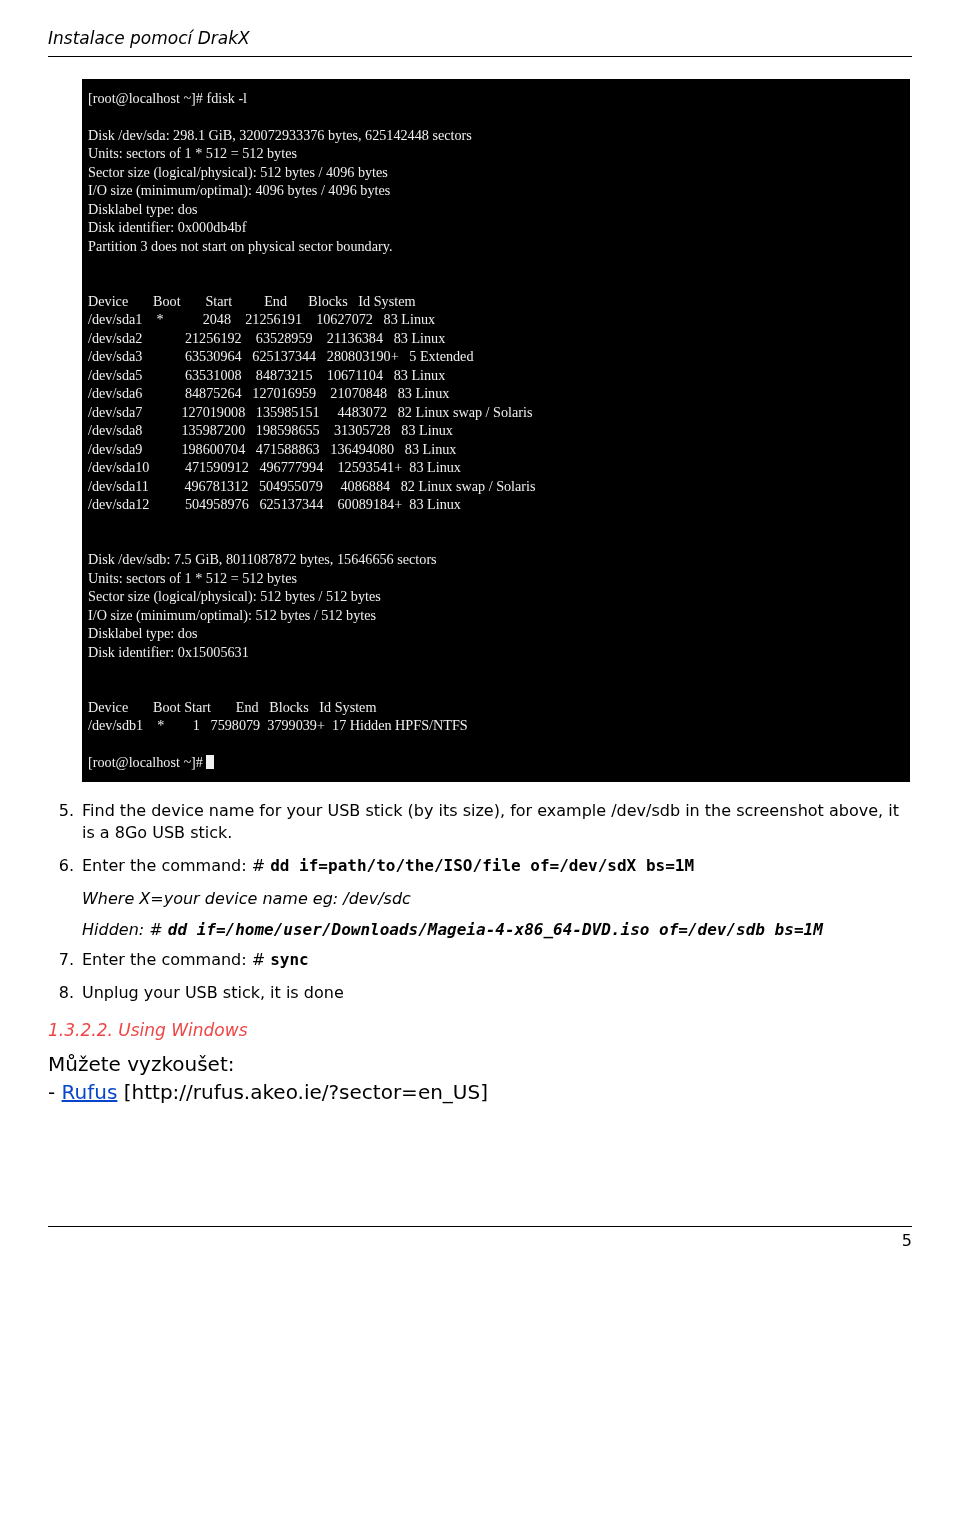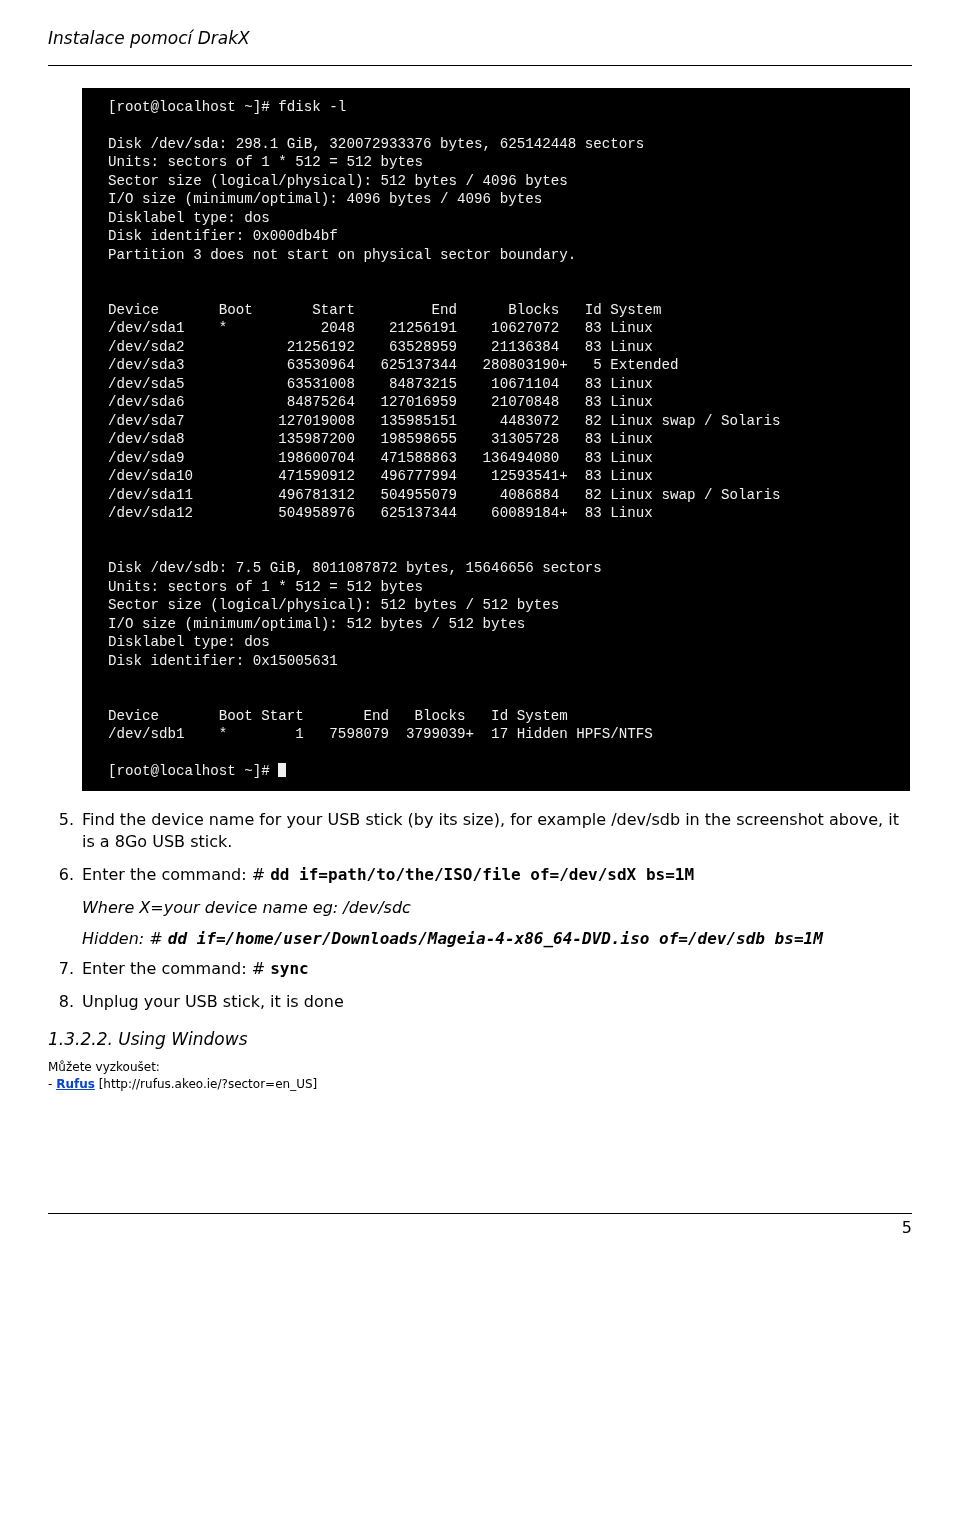--- a/index.html
+++ b/index.html
@@ -17,7 +17,7 @@
   .running-header {
     font-style: italic;
     font-size: 17px;
-    padding-bottom: 17px;
+    padding-bottom: 8px;
     border-bottom: 1px solid #000;
     margin-bottom: 22px;
   }

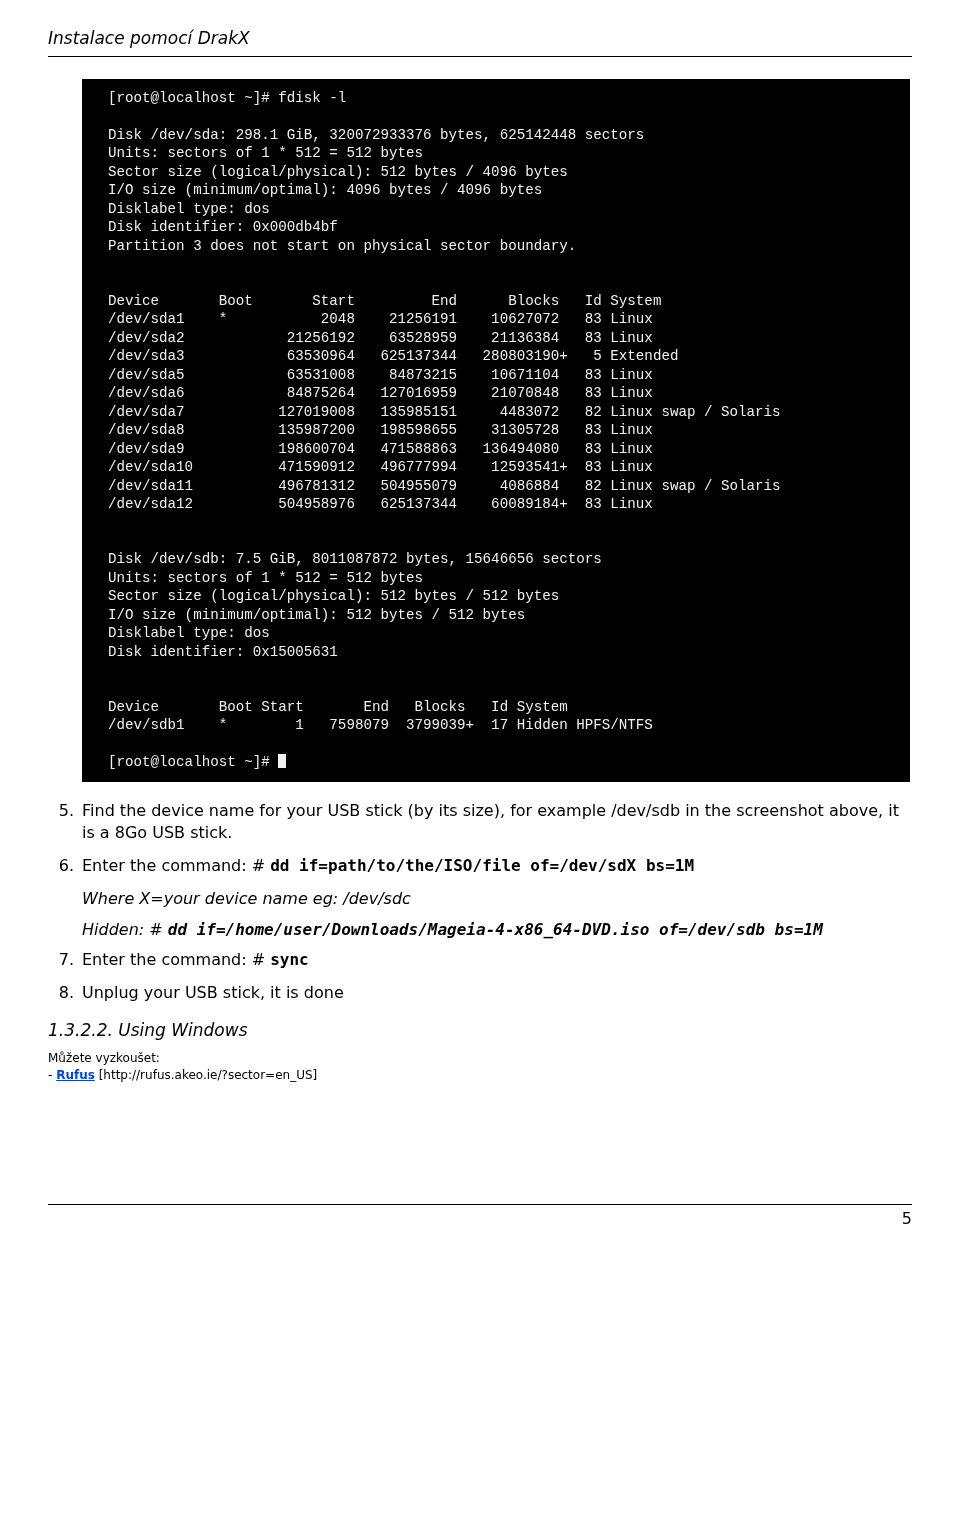--- a/index.html
+++ b/index.html
@@ -24,10 +24,10 @@
   .terminal {
     background: #000;
     color: #f0f0f0;
-    font-family: Liberation Mono, monospace;
+    font-family: Liberation Serif, serif;
     font-size: 14.2px;
     line-height: 1.30;
-    padding: 10px 10px 10px 26px;
+    padding: 10px 10px 10px 6px;
     white-space: pre;
     margin-left: 34px;
     margin-right: 2px;

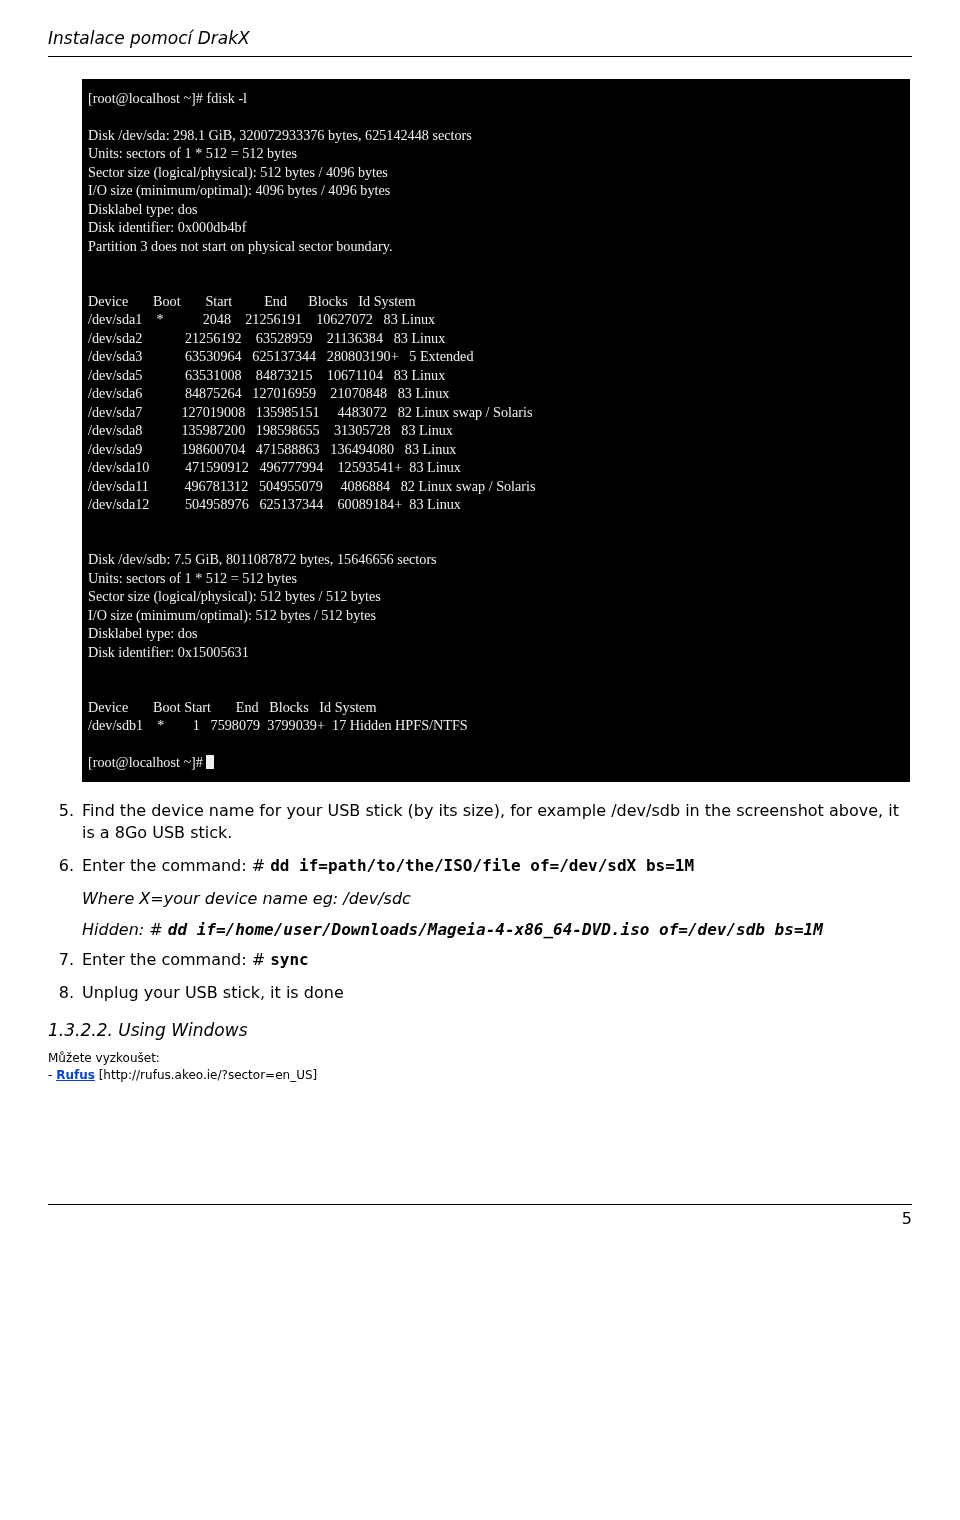--- a/index.html
+++ b/index.html
@@ -64,7 +64,7 @@
   .bold { font-weight: bold; }
   .section-heading {
     font-style: italic;
-    color: #000000;
+    color: #ef4444;
     font-size: 17px;
     margin-top: 16px;
     margin-bottom: 10px;

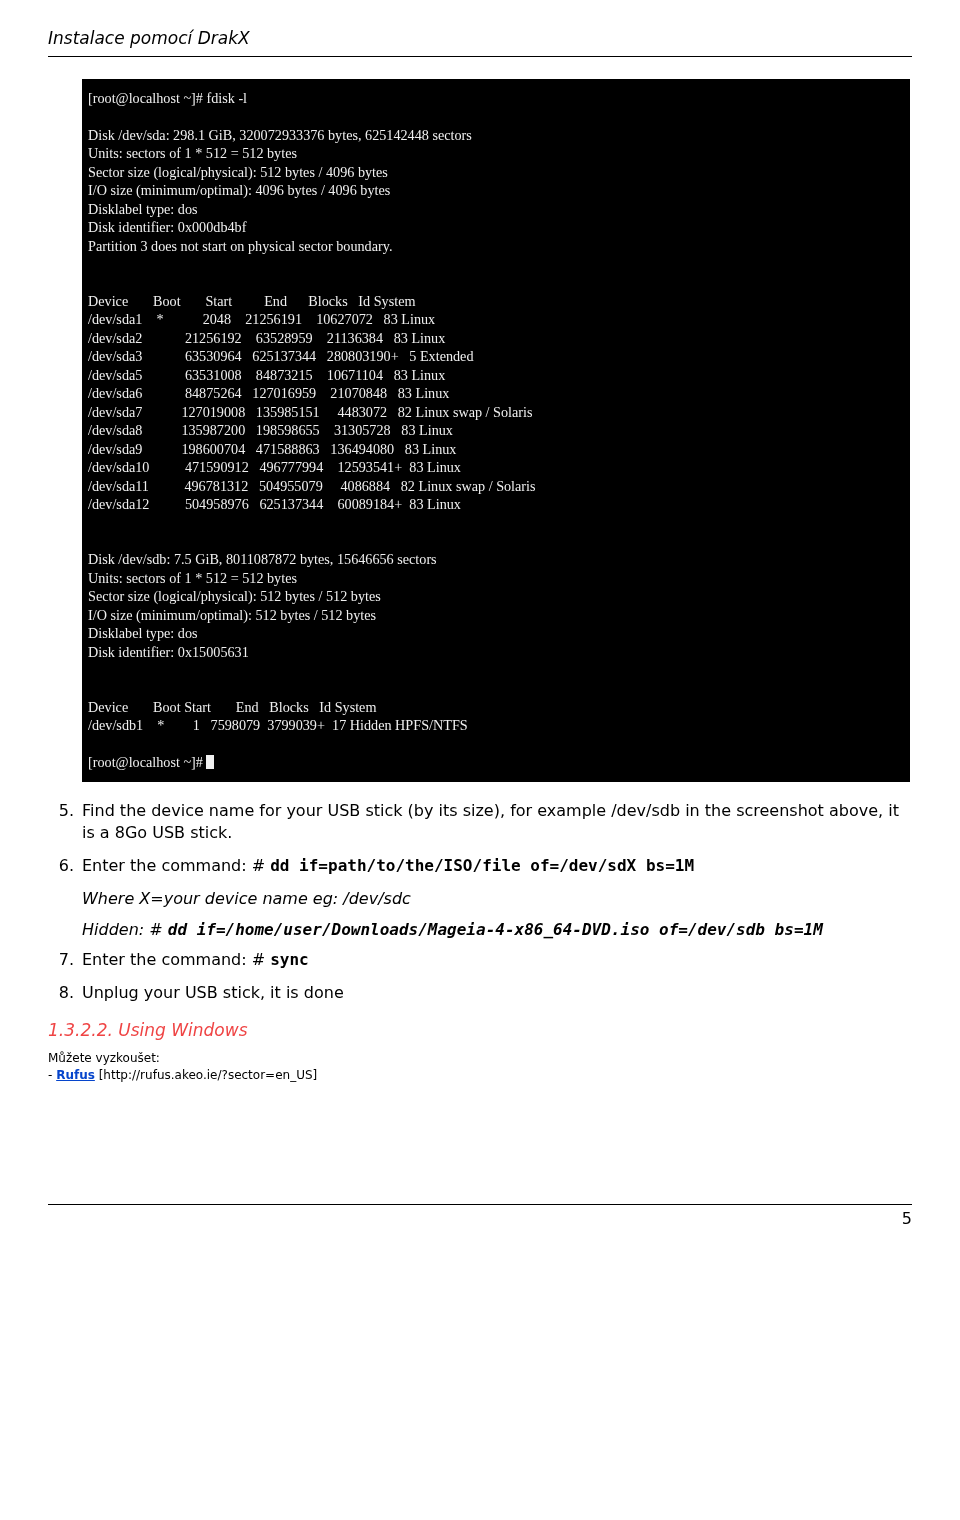--- a/index.html
+++ b/index.html
@@ -70,7 +70,7 @@
     margin-bottom: 10px;
   }
   .para {
-    font-size: 12px;
+    font-size: 20px;
     margin: 0 0;
     line-height: 1.4;
   }

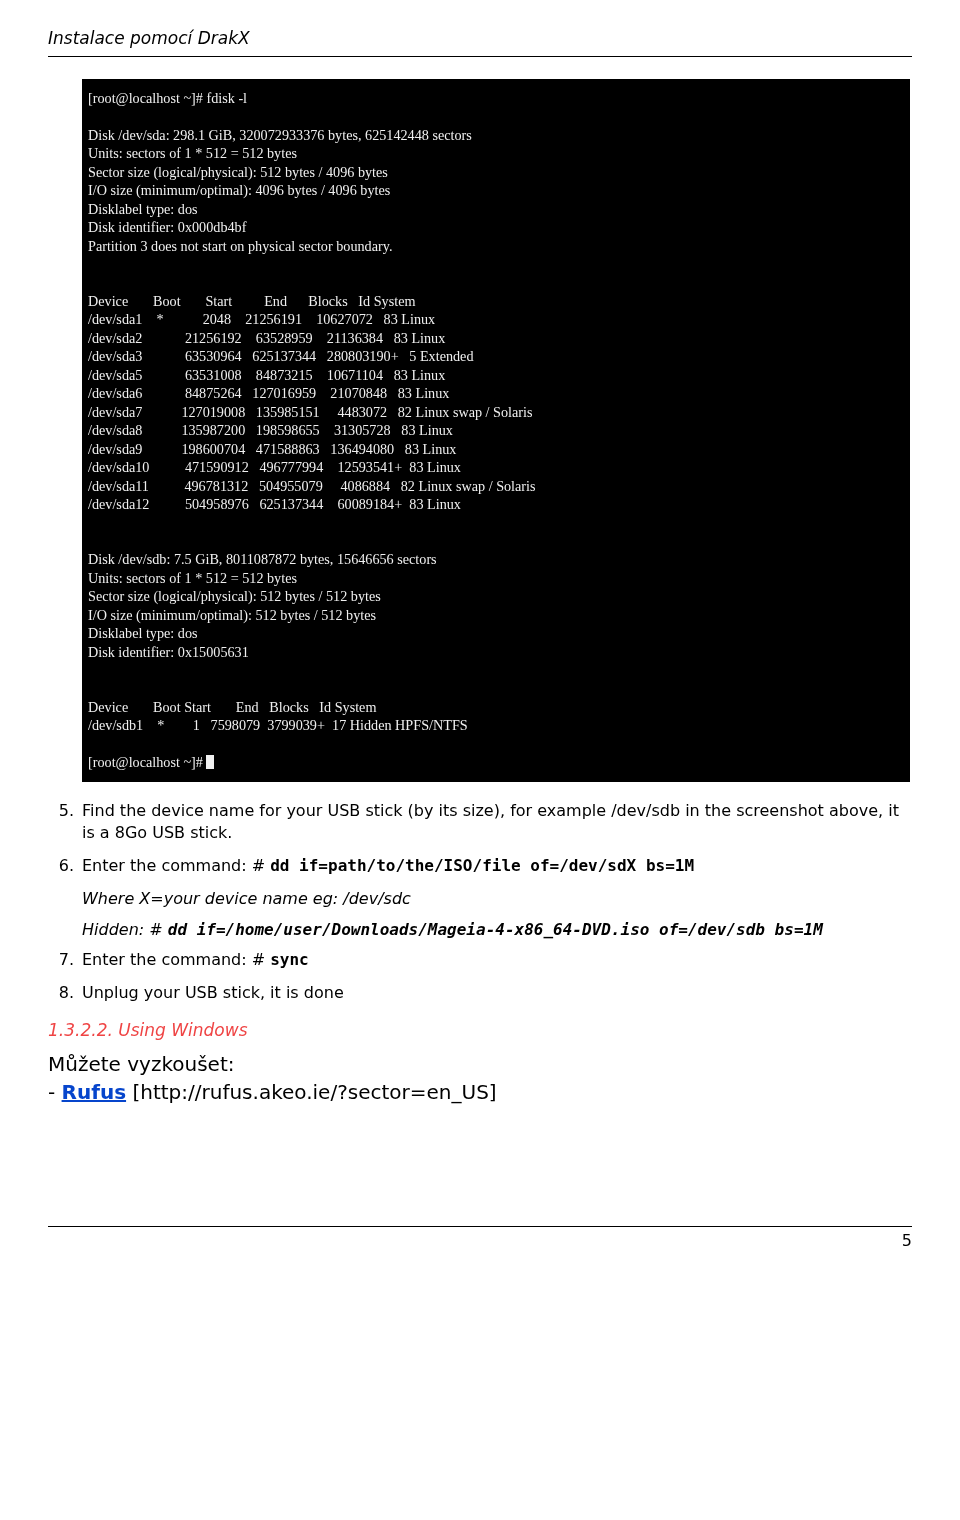--- a/index.html
+++ b/index.html
@@ -77,7 +77,6 @@
   a.link {
     color: #0645cc;
     text-decoration: underline;
-    font-weight: bold;
   }
   .footer {
     margin-top: 120px;

